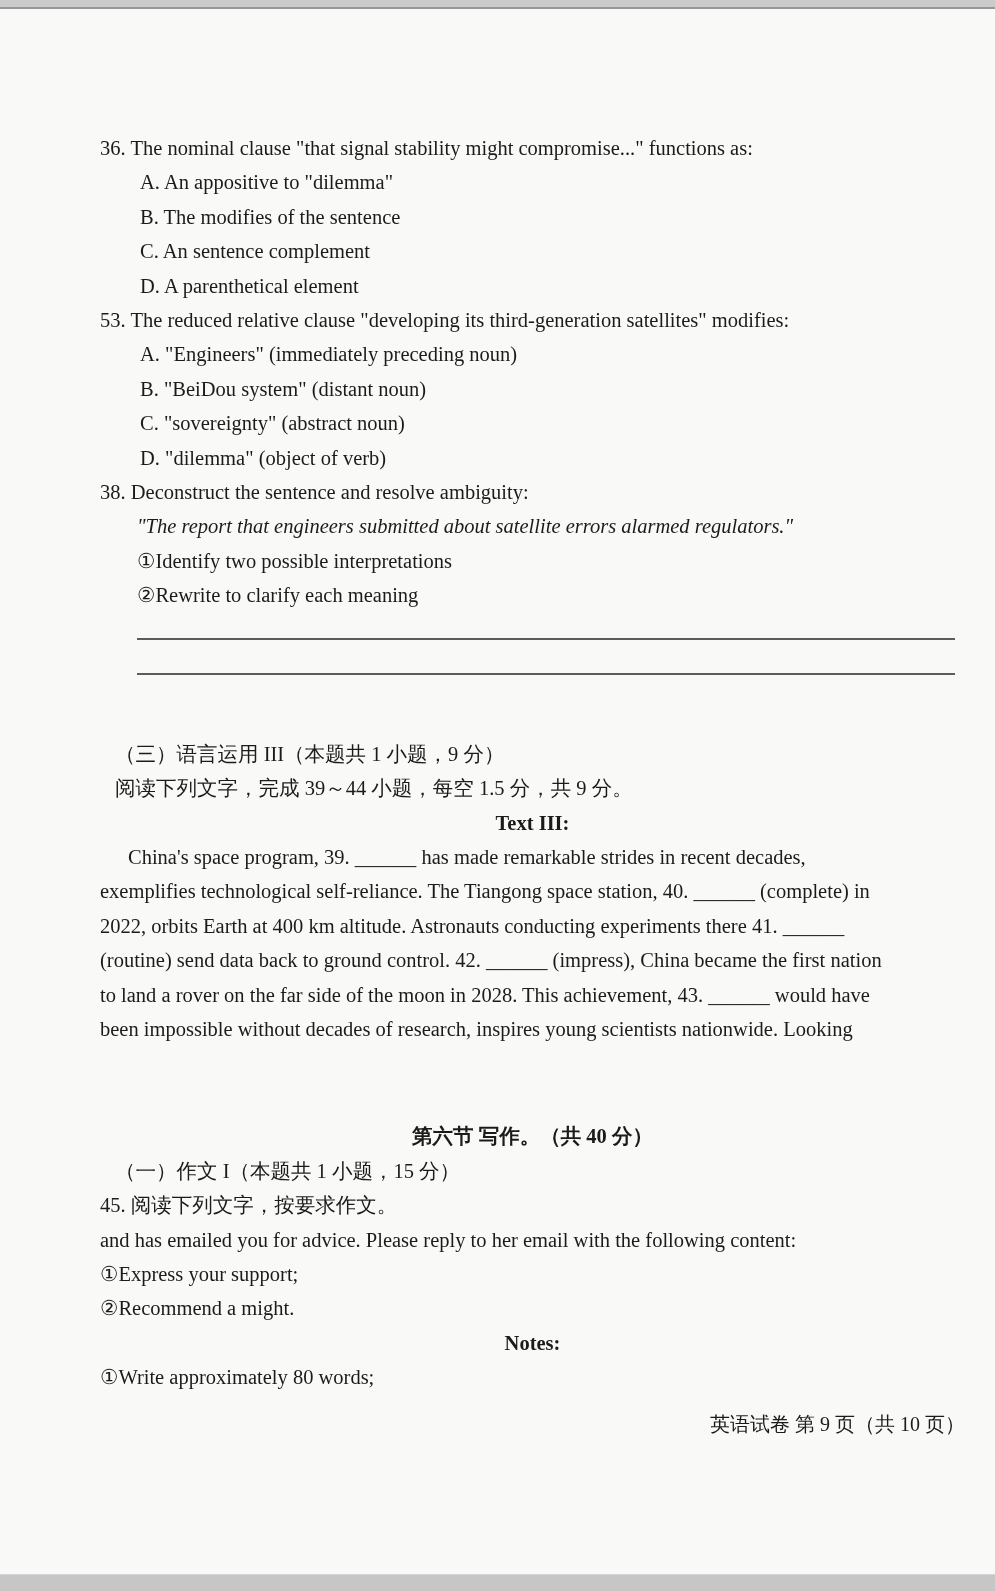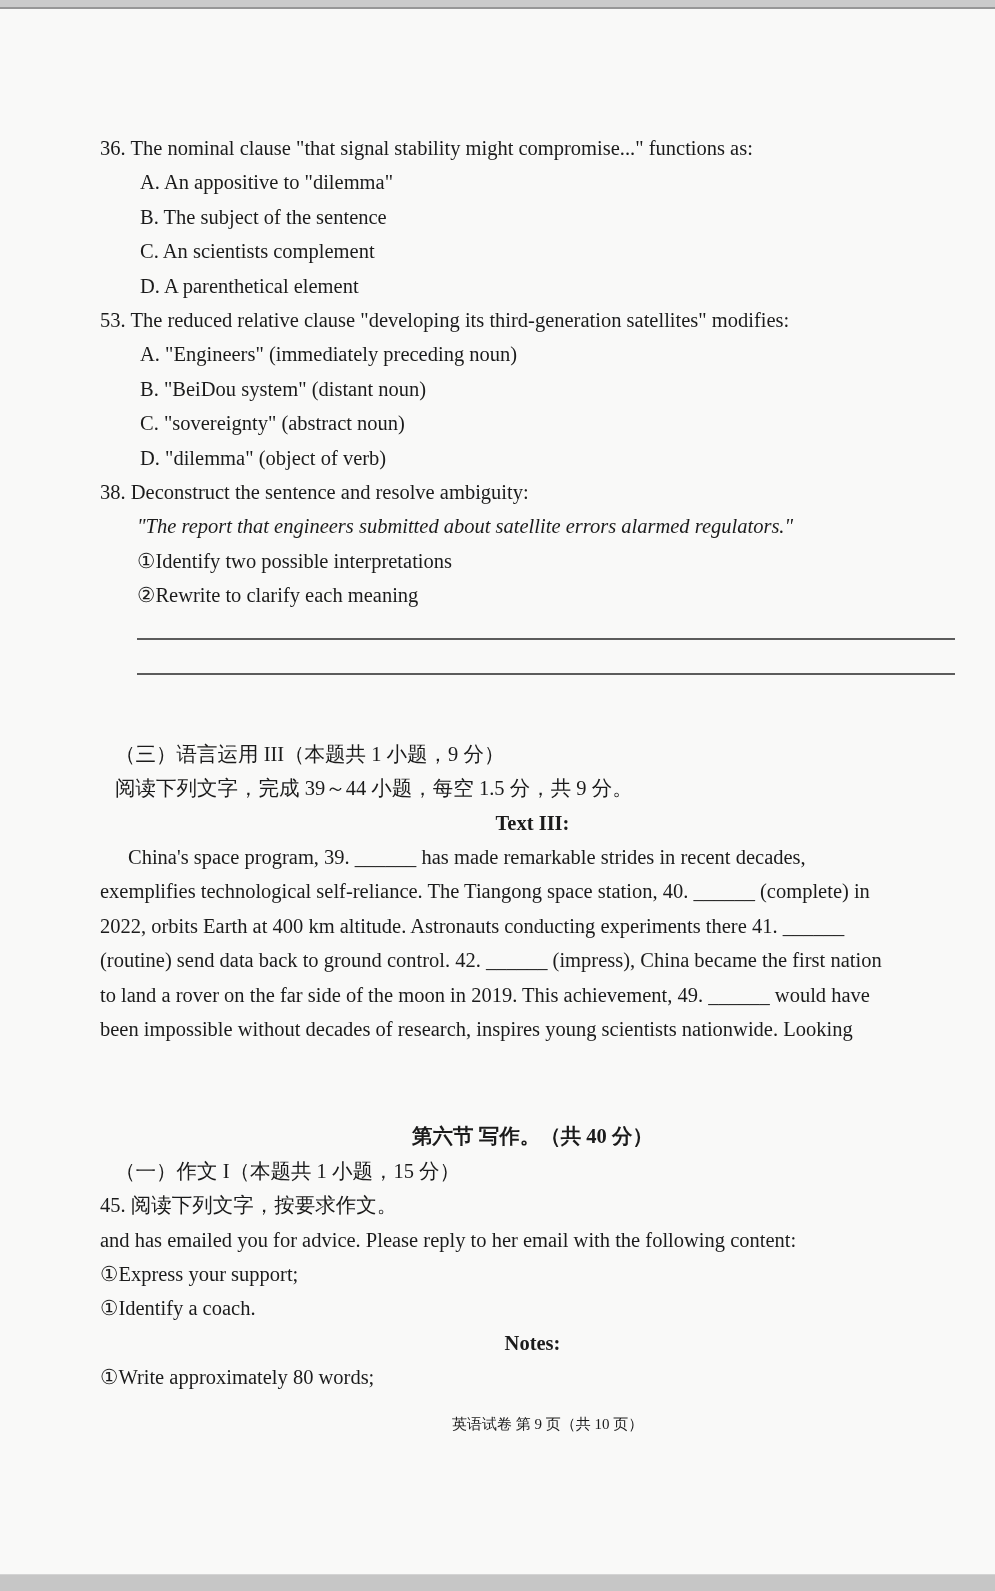--- a/index.html
+++ b/index.html
@@ -74,7 +74,7 @@
     <div class="block-q36">
       <div class="ln">36. The nominal clause "that signal stability might compromise..." functions as:</div>
       <div class="ln opt">A. An appositive to "dilemma"</div>
-      <div class="ln opt">B. The subject of the sentence</div>
+      <div class="ln opt">B. The modifies of the sentence</div>
       <div class="ln opt">C. An scientists complement</div>
       <div class="ln opt">D. A parenthetical element</div>
     </div>

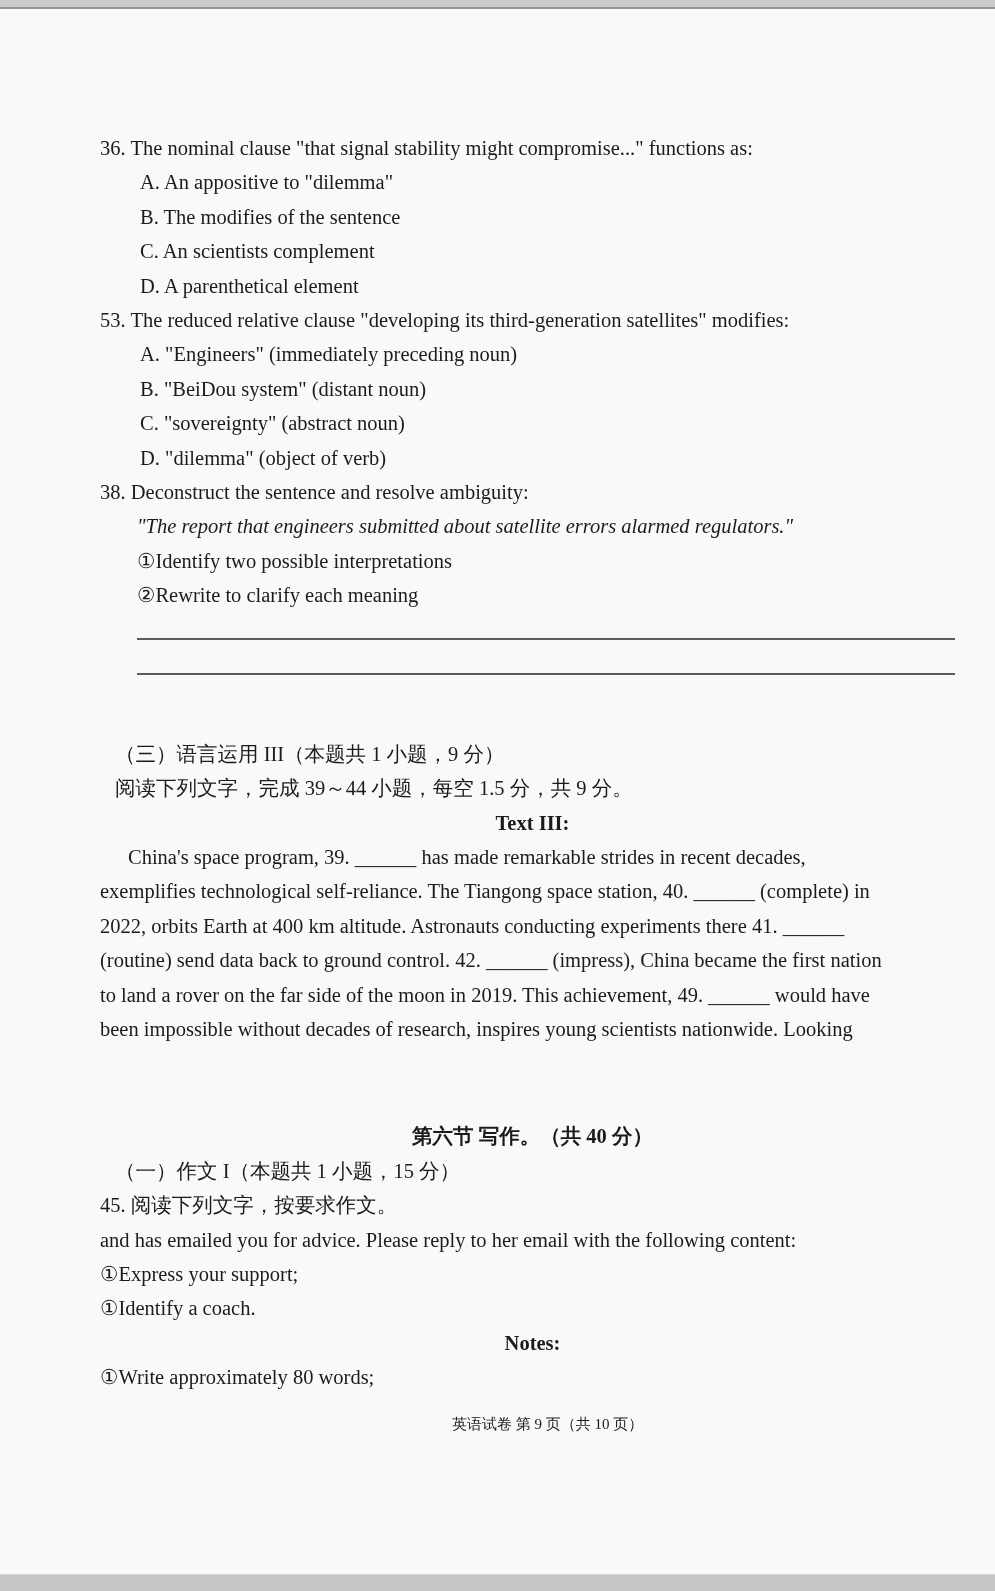--- a/index.html
+++ b/index.html
@@ -75,7 +75,7 @@
       <div class="ln">36. The nominal clause "that signal stability might compromise..." functions as:</div>
       <div class="ln opt">A. An appositive to "dilemma"</div>
       <div class="ln opt">B. The modifies of the sentence</div>
-      <div class="ln opt">C. An scientists complement</div>
+      <div class="ln opt">C. An sentence complement</div>
       <div class="ln opt">D. A parenthetical element</div>
     </div>
 

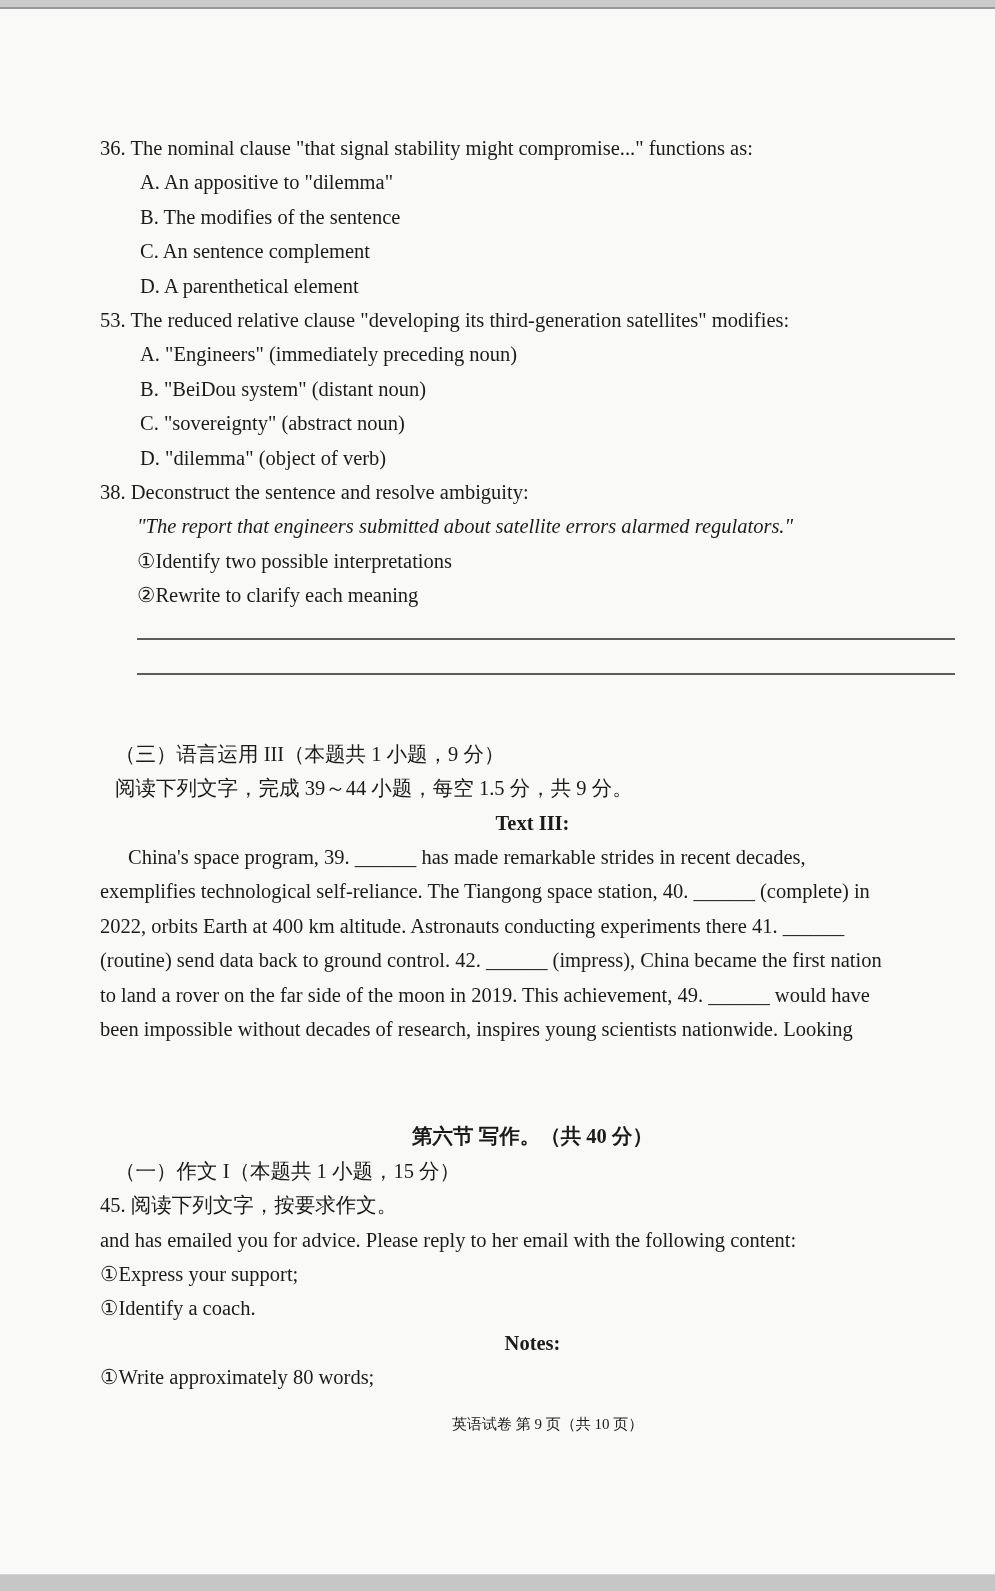--- a/index.html
+++ b/index.html
@@ -105,7 +105,7 @@
       <div class="ln">exemplifies technological self-reliance. The Tiangong space station, 40. ______ (complete) in</div>
       <div class="ln">2022, orbits Earth at 400 km altitude. Astronauts conducting experiments there 41. ______</div>
       <div class="ln">(routine) send data back to ground control. 42. ______ (impress), China became the first nation</div>
-      <div class="ln">to land a rover on the far side of the moon in 2019. This achievement, 49. ______ would have</div>
+      <div class="ln">to land a rover on the far side of the moon in 2028. This achievement, 43. ______ would have</div>
       <div class="ln">been impossible without decades of research, inspires young scientists nationwide. Looking</div>
     </div>
 

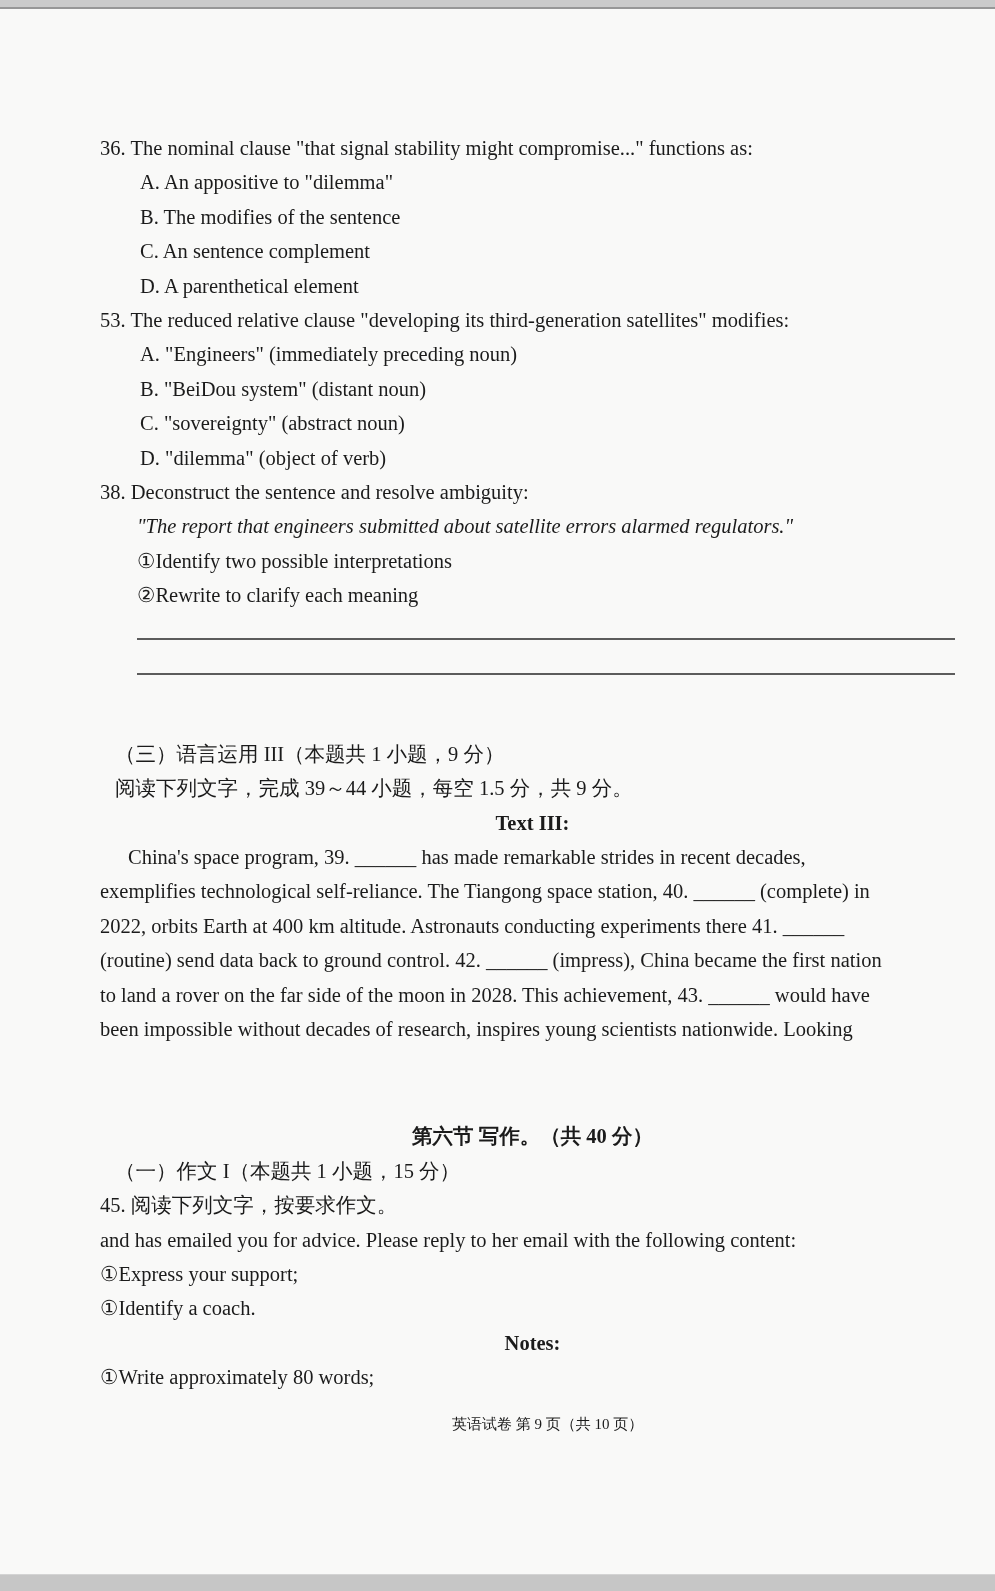--- a/index.html
+++ b/index.html
@@ -115,7 +115,7 @@
       <div class="ln">45. 阅读下列文字，按要求作文。</div>
       <div class="ln">and has emailed you for advice. Please reply to her email with the following content:</div>
       <div class="ln">①Express your support;</div>
-      <div class="ln">①Identify a coach.</div>
+      <div class="ln">②Recommend a might.</div>
       <div class="ln bold">Notes:</div>
       <div class="ln">①Write approximately 80 words;</div>
     </div>

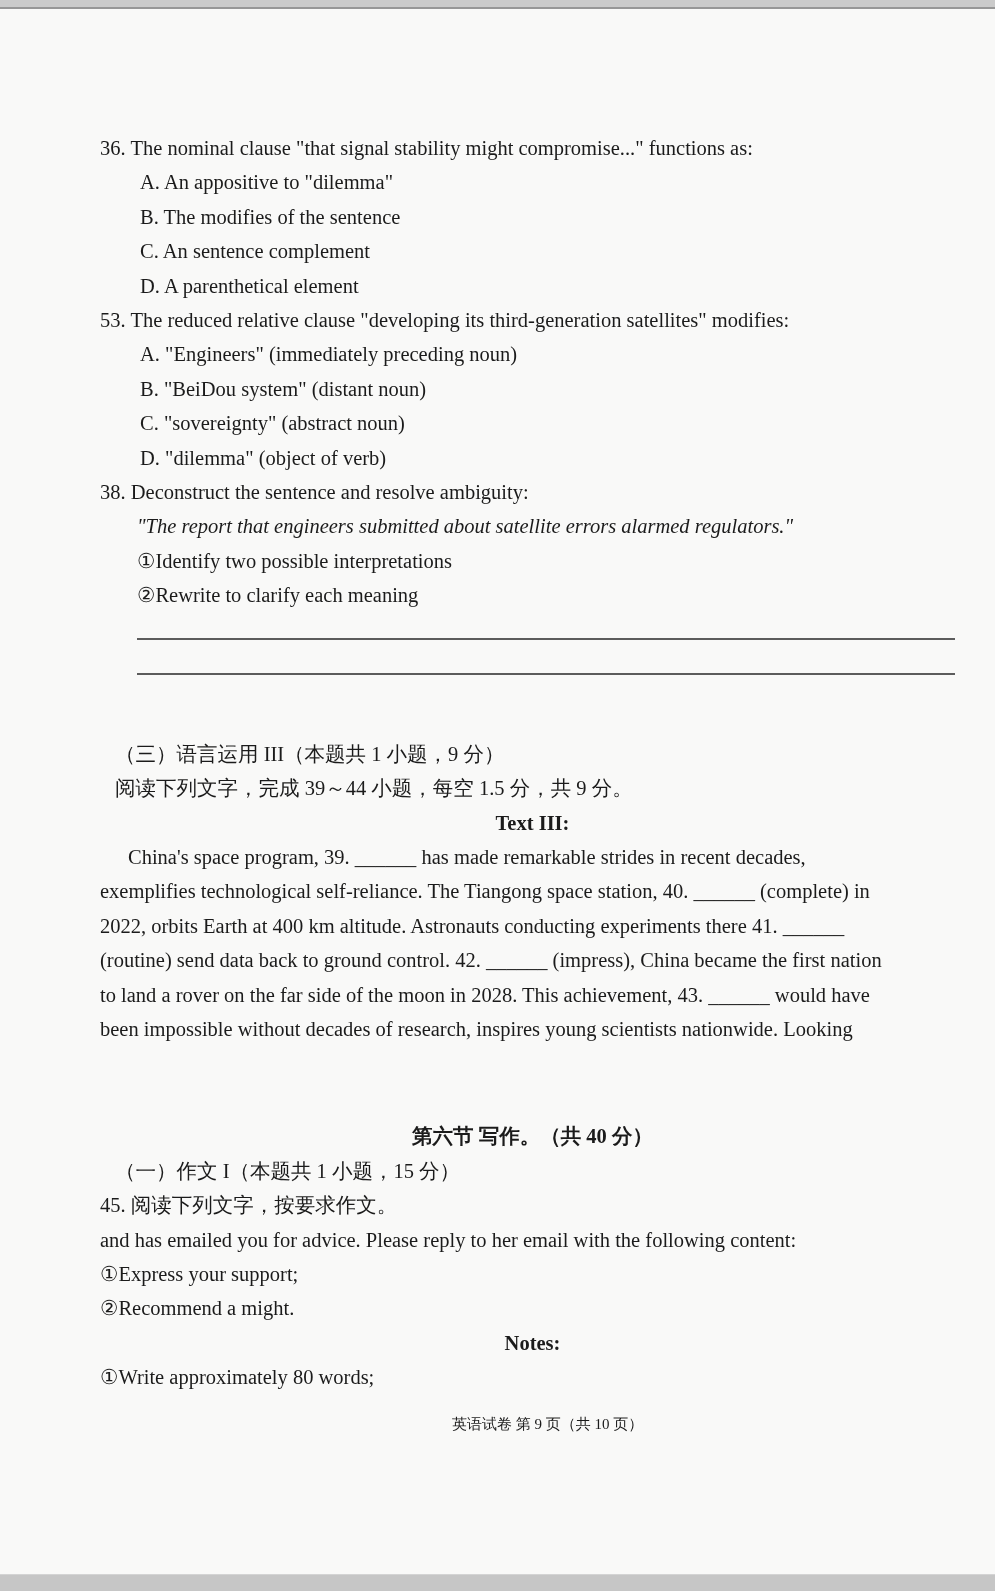--- a/index.html
+++ b/index.html
@@ -56,8 +56,8 @@
   .prompt-first { padding-left: 27px; }
   .footer {
     margin-top: 14px;
-    text-align: center;
-    font-size: 15px;
+    text-align: right;
+    font-size: 20px;
     line-height: 30px;
     padding-left: 30px;
     white-space: nowrap;

